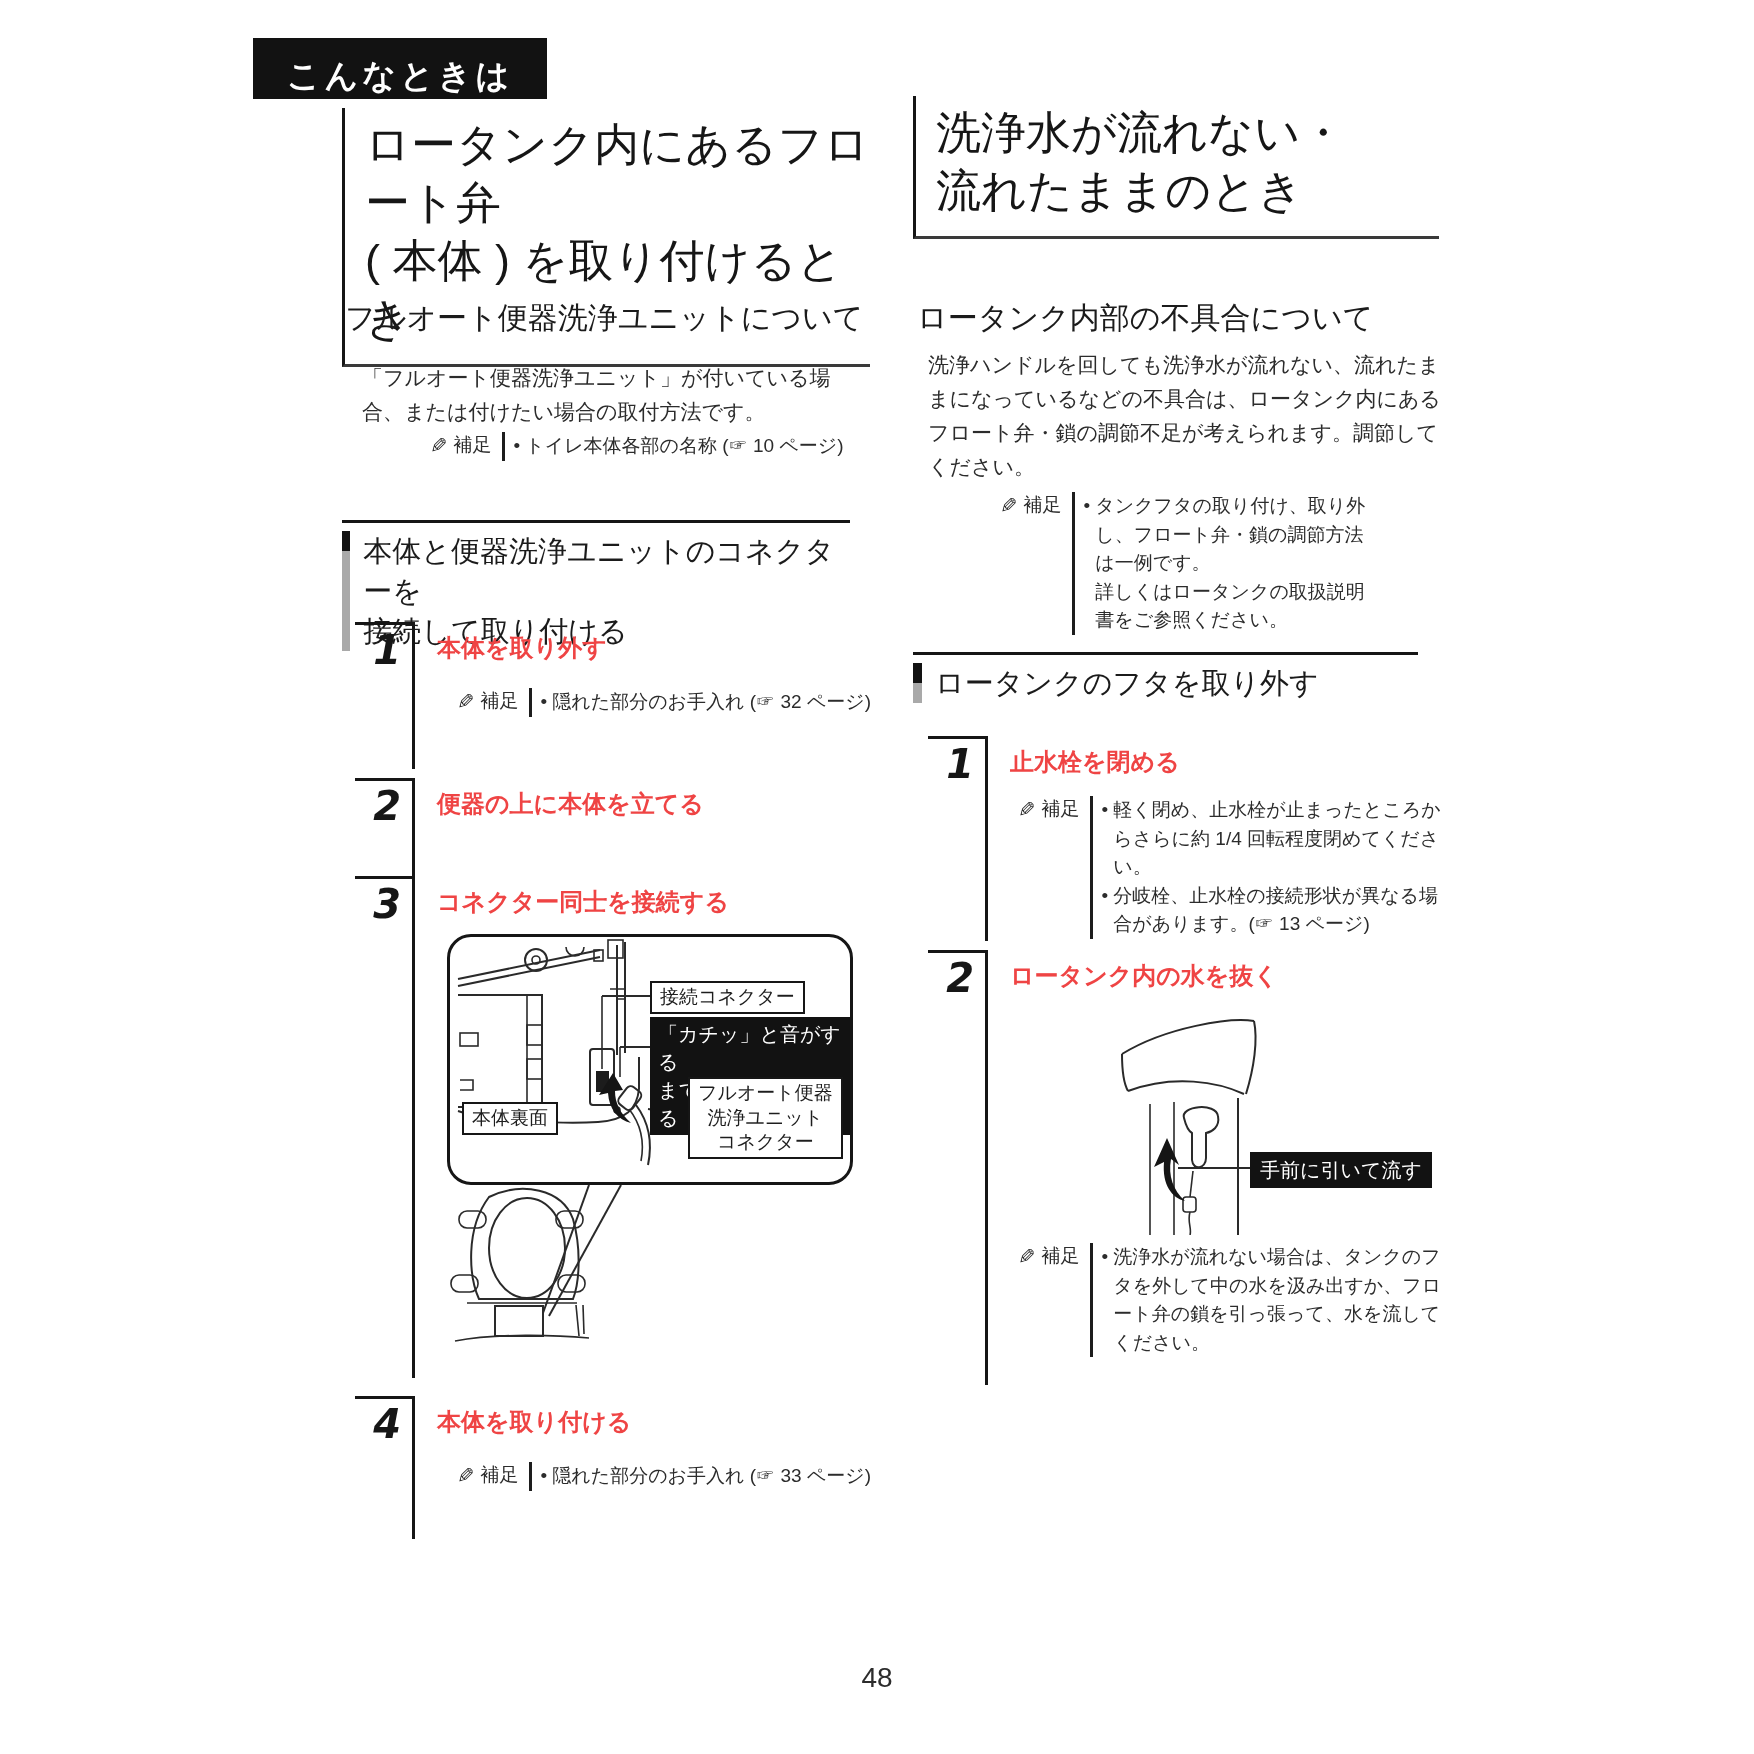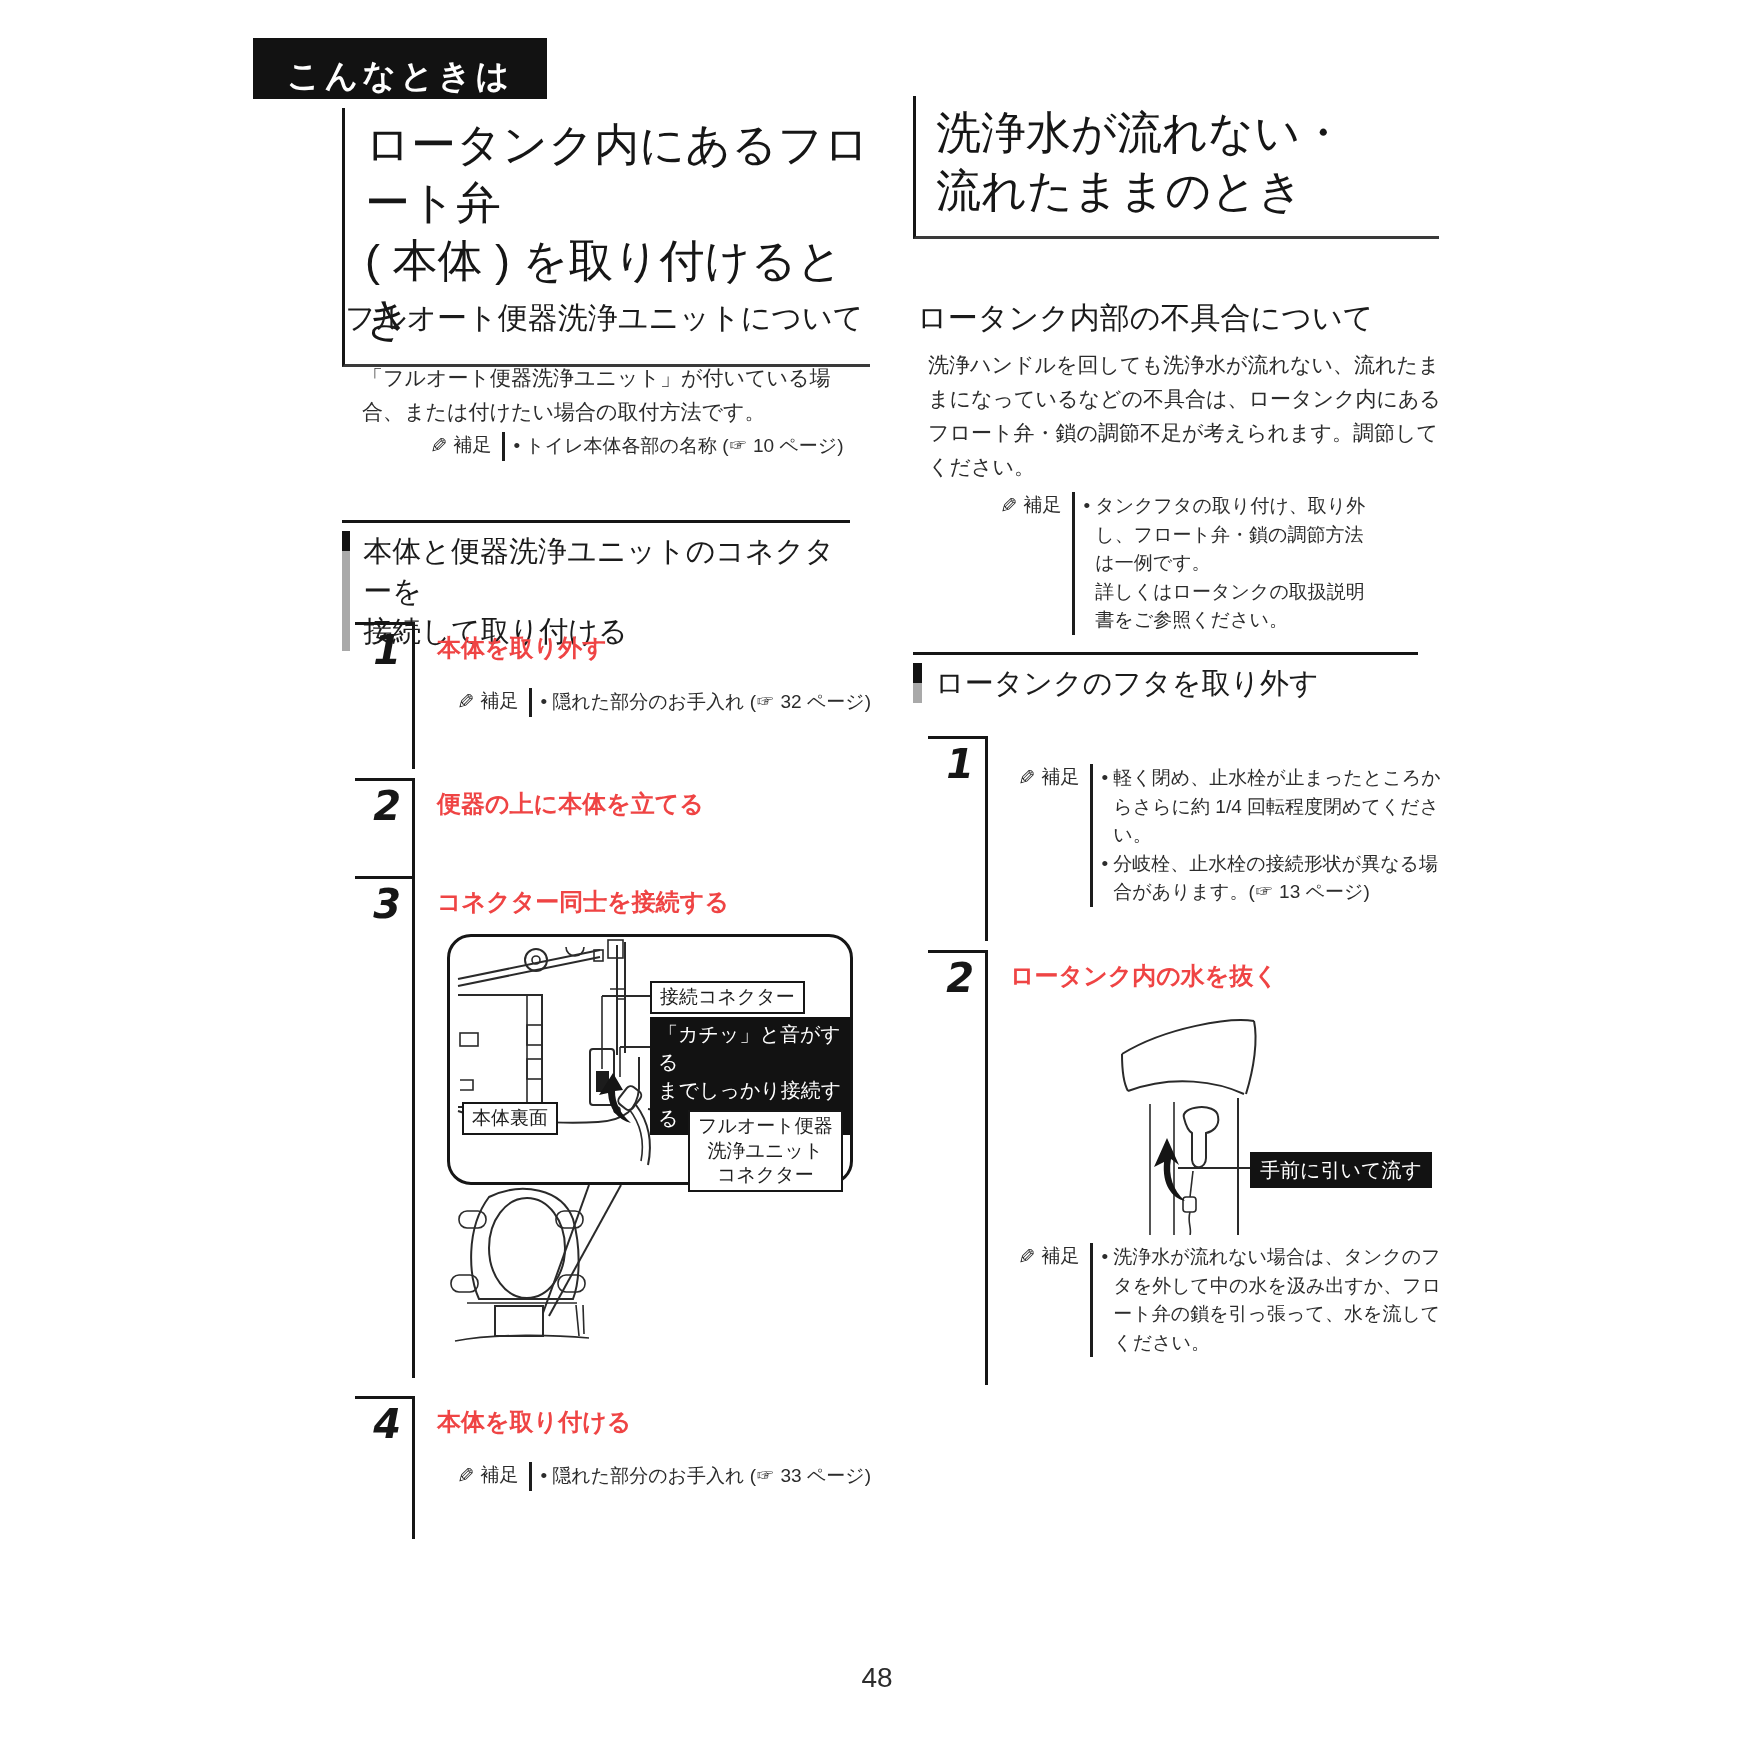--- a/index.html
+++ b/index.html
@@ -235,6 +235,7 @@
   <div class="abs step" style="left:928px;top:736px;">
     <div class="step-numbox" style="height:200px;">1</div>
     <div class="step-body">
+      <div class="step-title">止水栓を閉める</div>
       <div class="note" style="margin:18px 0 0 8px;">
         <span class="pencil">✎</span>
         <span class="note-label">補足</span>

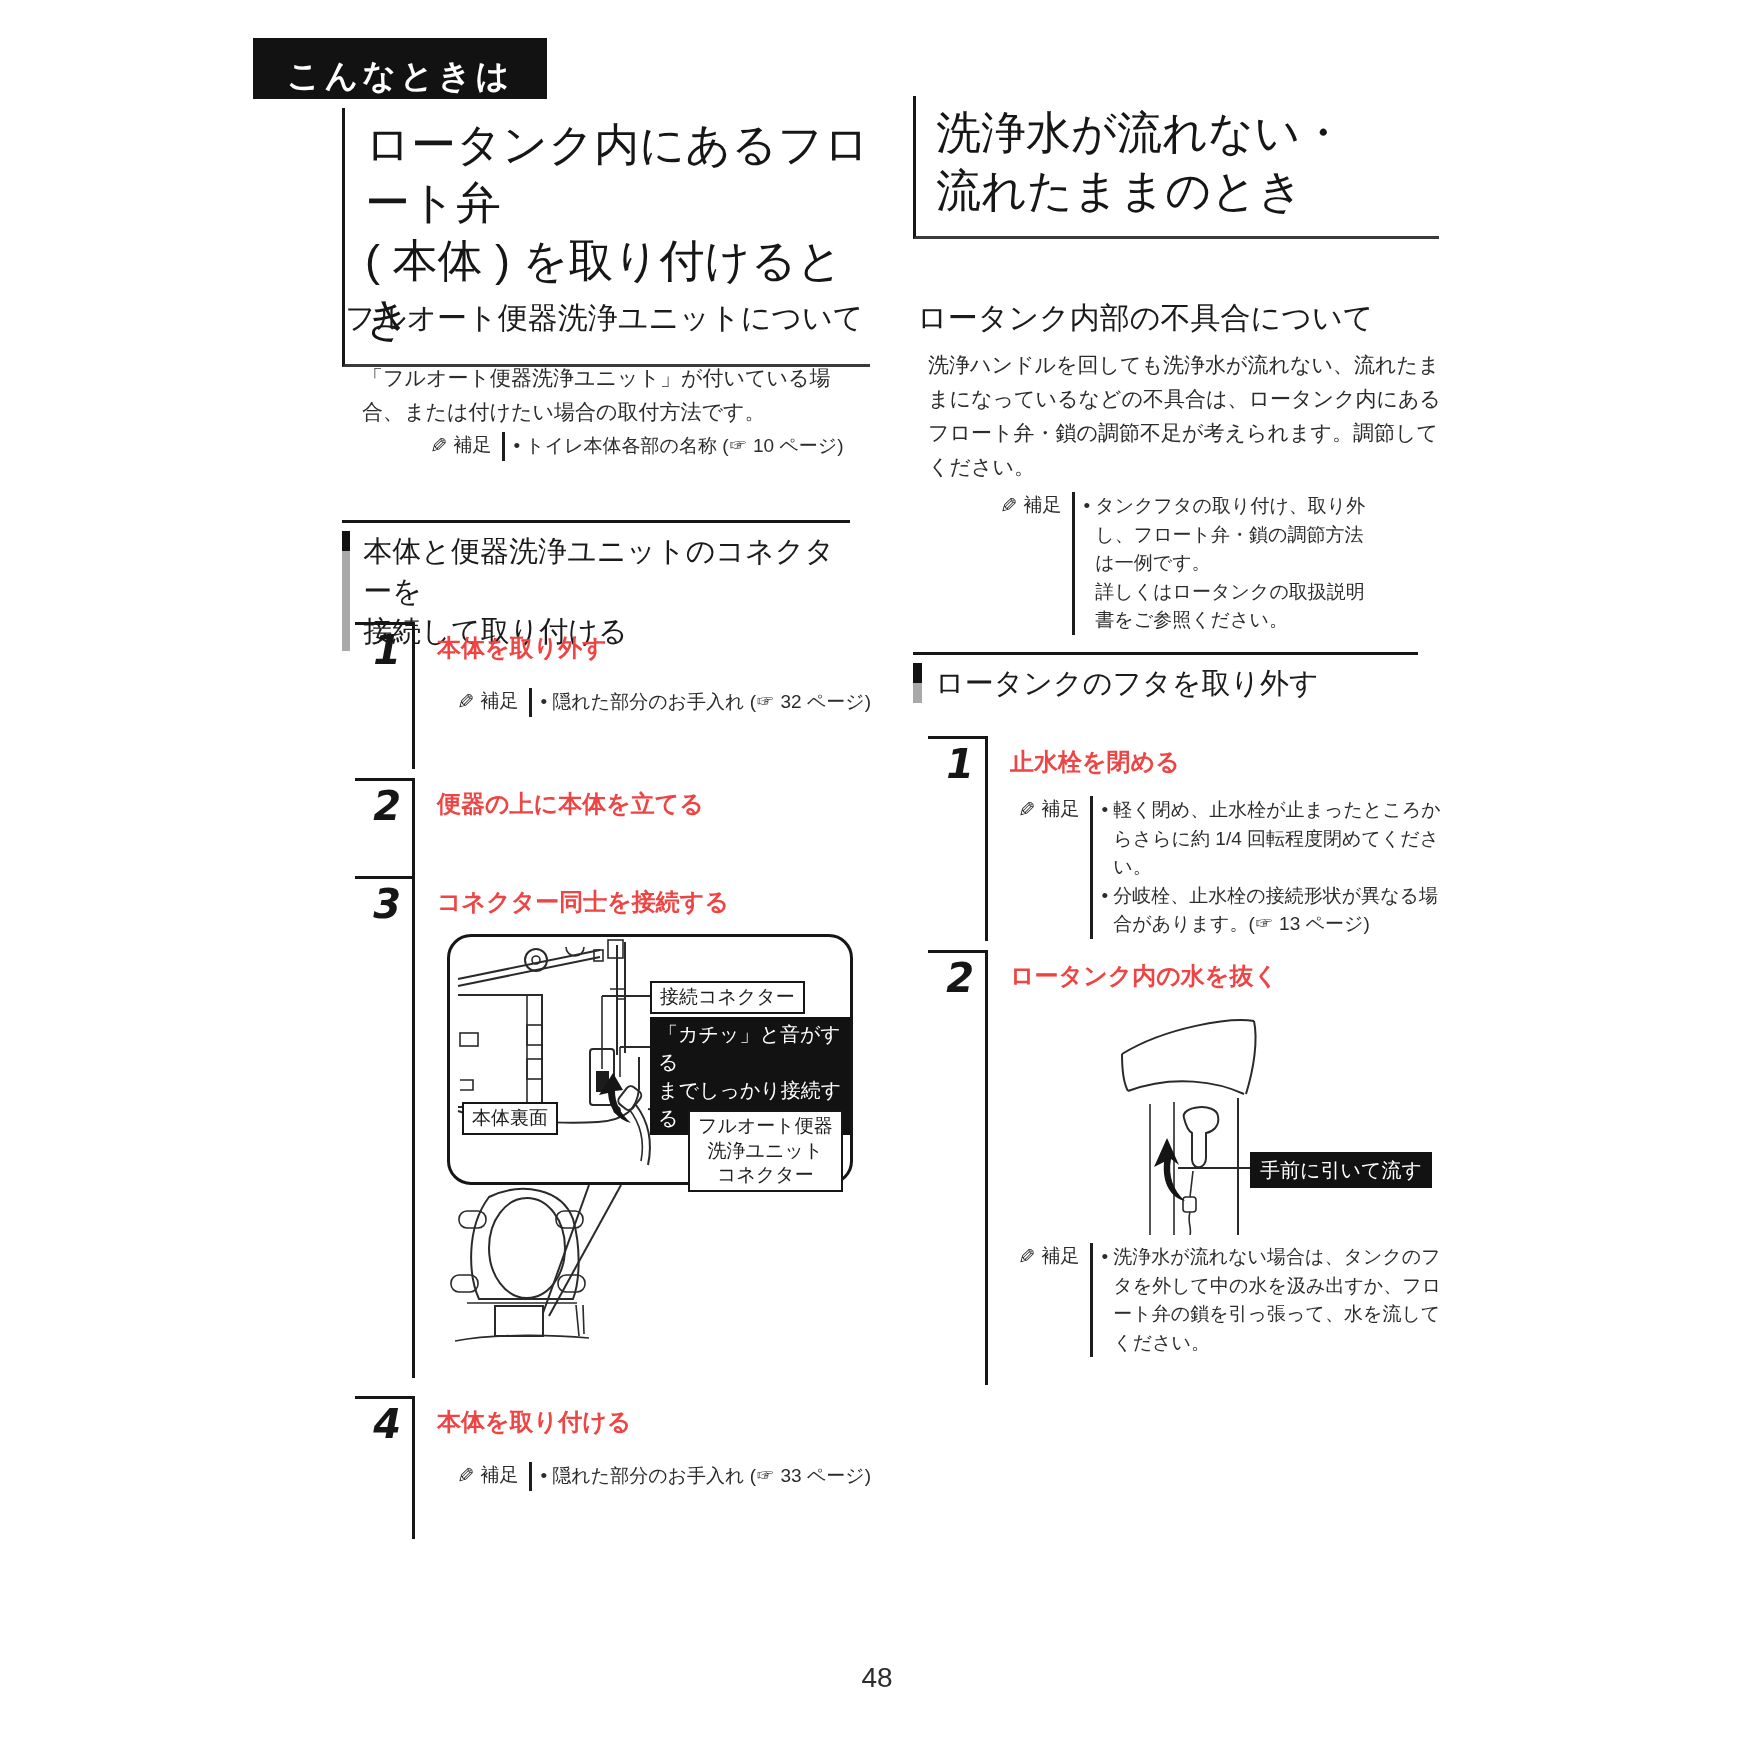--- a/index.html
+++ b/index.html
@@ -190,7 +190,7 @@
         <div class="lbl-box" style="left:200px;top:44px;">接続コネクター</div>
         <div class="lbl-dark" style="left:200px;top:80px;">「カチッ」と音がする
 までしっかり接続する</div>
-        <div class="lbl-box" style="left:238px;top:140px;margin-top:33px;">フルオート便器
+        <div class="lbl-box" style="left:238px;top:140px;">フルオート便器
 洗浄ユニット
 コネクター</div>
         <div class="lbl-box" style="left:12px;top:165px;">本体裏面</div>

